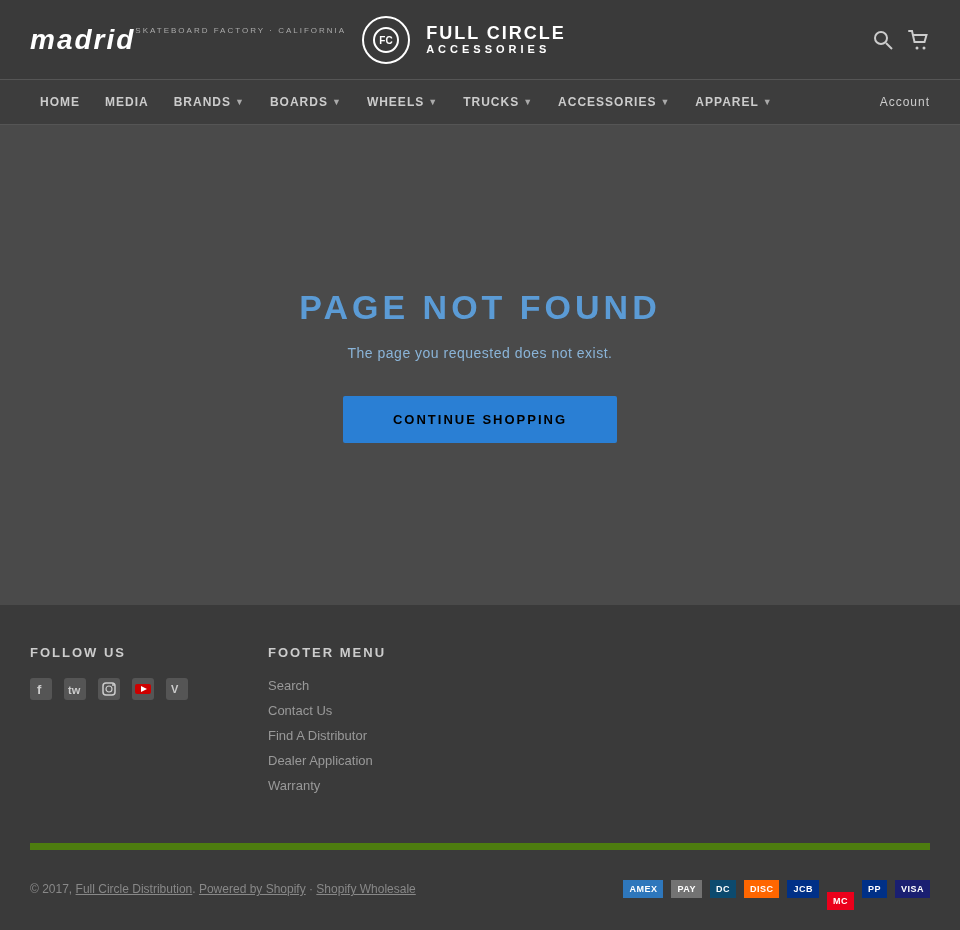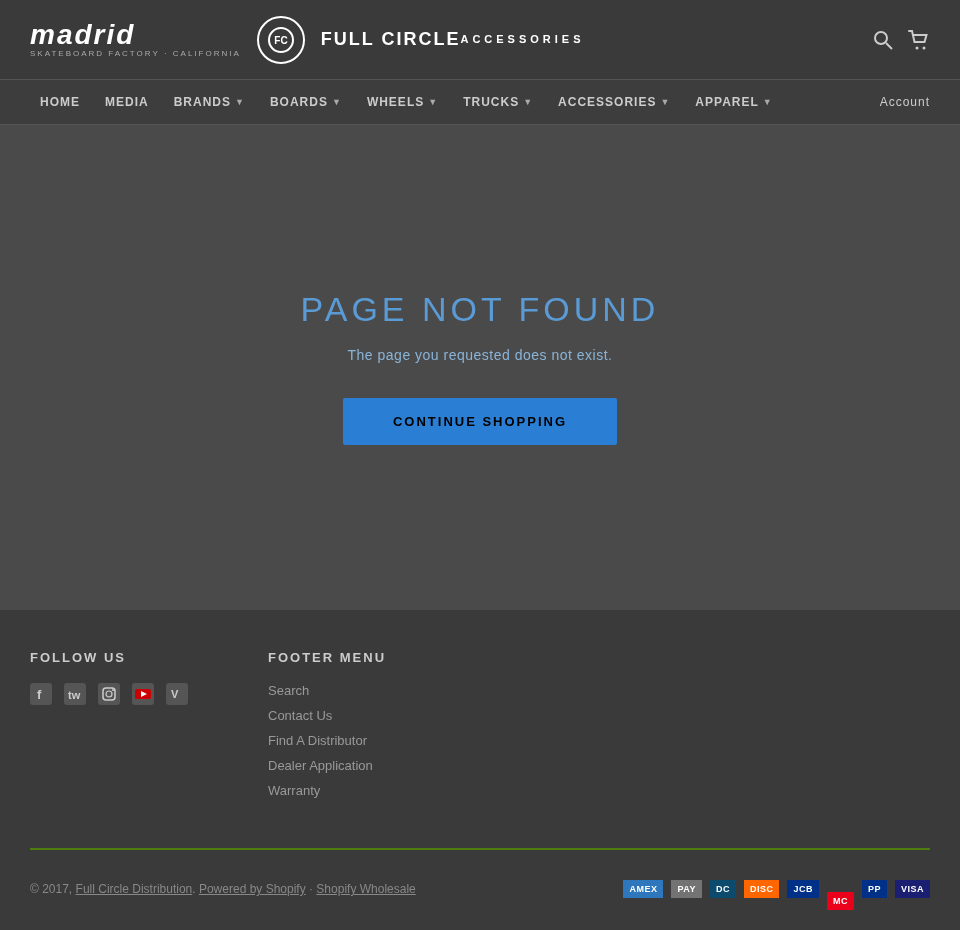--- a/index.html
+++ b/index.html
@@ -207,7 +207,7 @@
   <div class="logo-area">
     <div style="display:flex;align-items:center;gap:8px;">
 
-      <div style="display:flex;flex-direction:column;align-items:flex-start;">
+      <div style="display:flex;flex-direction:row;align-items:flex-start;">
         <span style="color:#fff;font-size:28px;font-weight:900;font-style:italic;letter-spacing:2px;line-height:1;">madrid</span>
         <span style="color:#aaa;font-size:8px;letter-spacing:2px;text-transform:uppercase;">SKATEBOARD FACTORY · CALIFORNIA</span>
       </div>

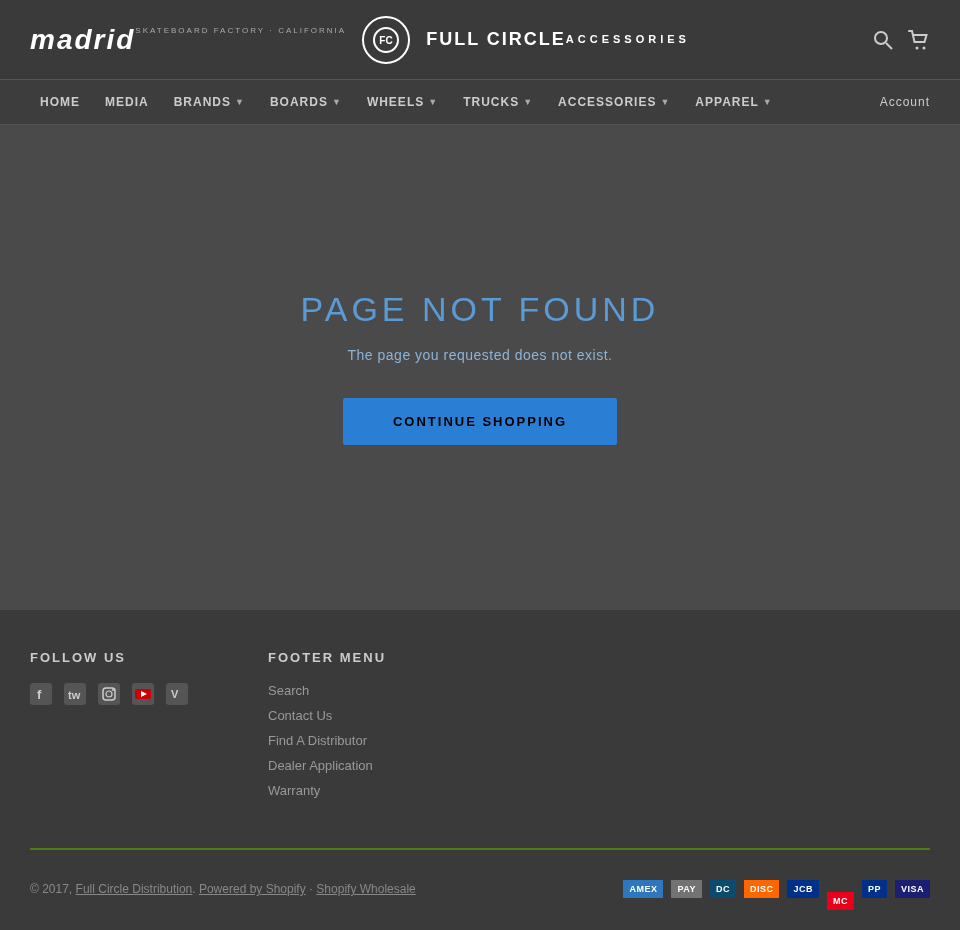--- a/index.html
+++ b/index.html
@@ -219,7 +219,7 @@
         </svg>
       </div>
 
-      <div style="display:flex;flex-direction:row;align-items:center;">
+      <div style="display:flex;flex-direction:column;">
         <span style="color:#fff;font-size:18px;font-weight:900;letter-spacing:2px;line-height:1.1;">FULL CIRCLE</span>
         <span style="color:#fff;font-size:11px;font-weight:bold;letter-spacing:4px;">ACCESSORIES</span>
       </div>

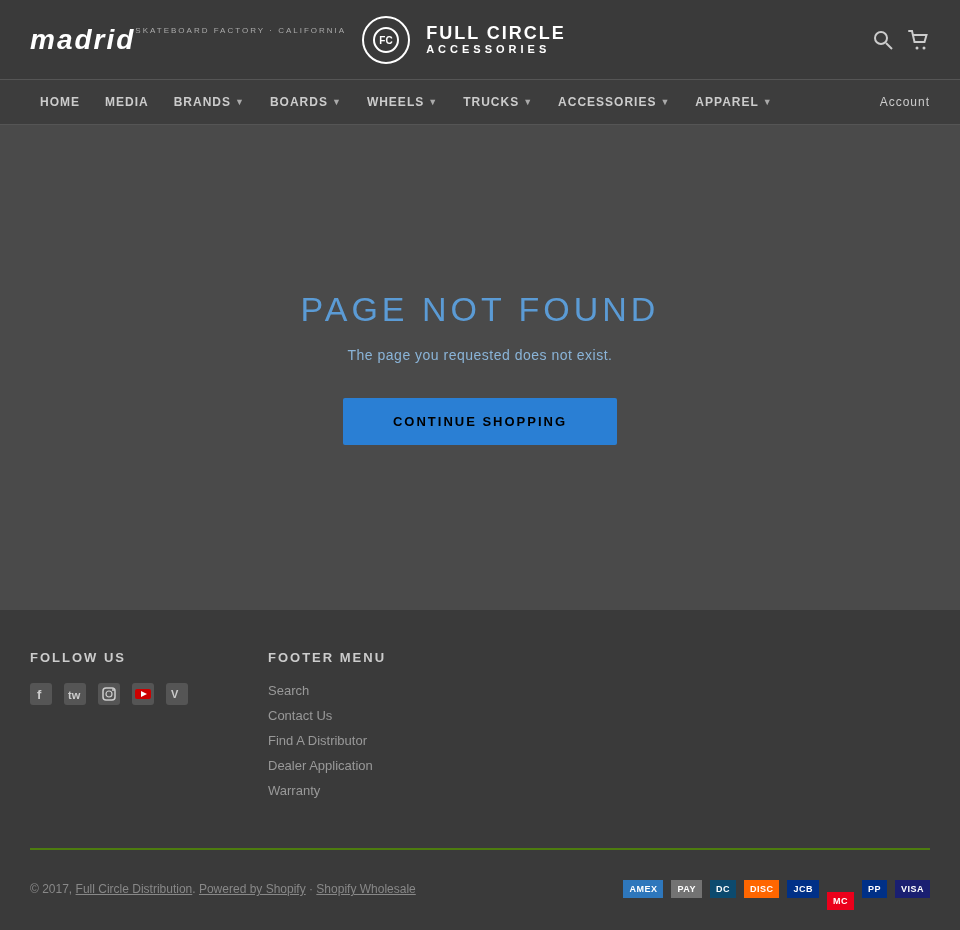--- a/index.html
+++ b/index.html
@@ -92,7 +92,7 @@
     }
     .page-not-found-title {
       font-size: 34px;
-      font-weight: normal;
+      font-weight: bold;
       color: #5b9bd5;
       letter-spacing: 4px;
       text-transform: uppercase;

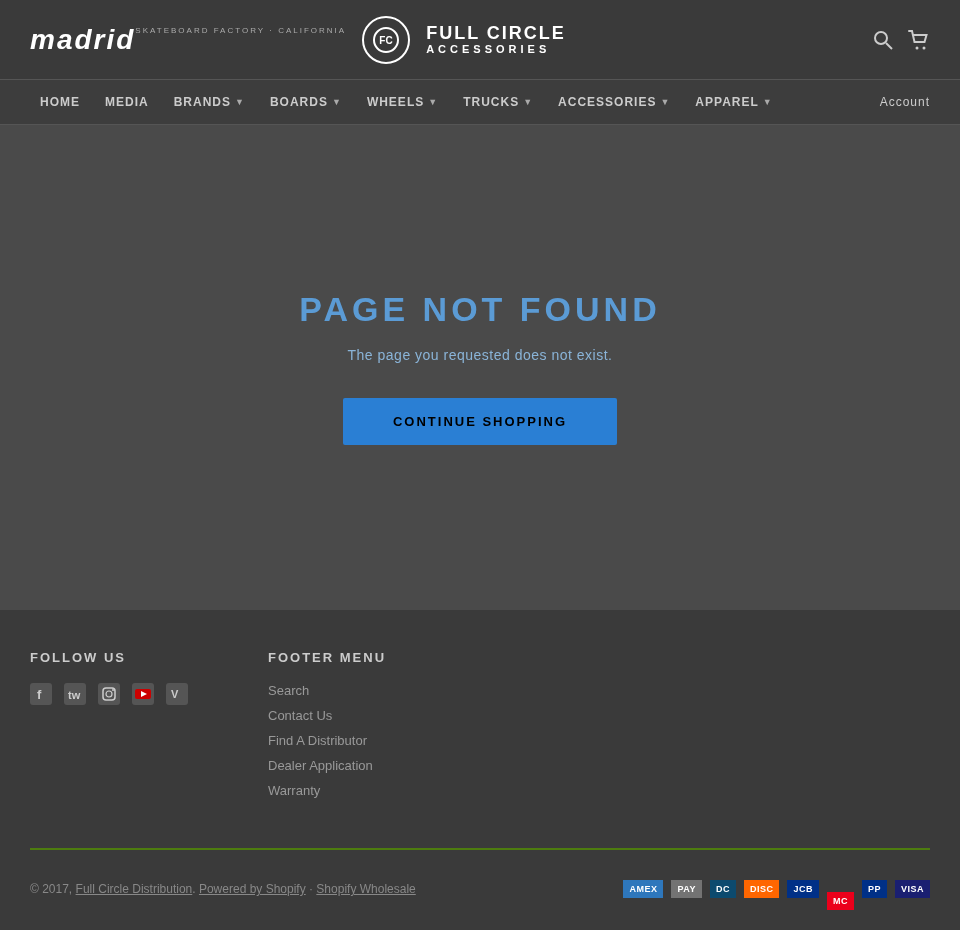--- a/index.html
+++ b/index.html
@@ -159,7 +159,7 @@
 
     
     .footer-bottom {
-      border-top: 2px solid #4d7c0f;
+      border-top: 7px solid #4d7c0f;
       padding-top: 18px;
       display: flex;
       justify-content: space-between;

